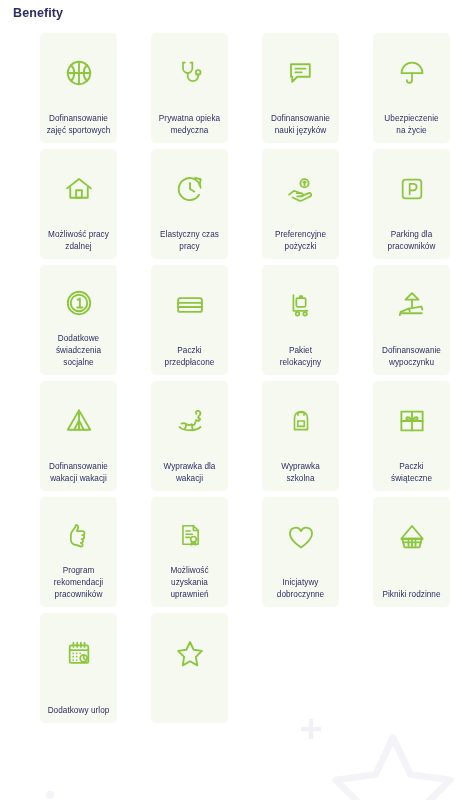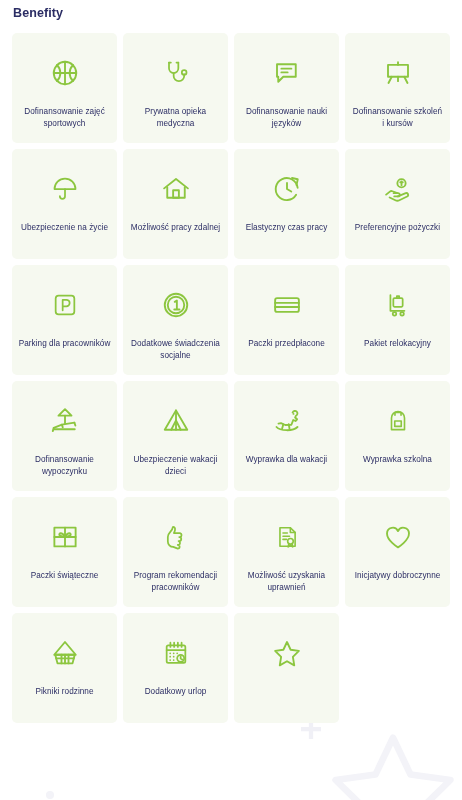--- a/index.html
+++ b/index.html
@@ -66,9 +66,10 @@
     display: flex;
     flex-direction: column;
     align-items: center;
-    justify-content: flex-start;
+    justify-content: space-between;
     text-align: center;
     position: relative;
+    margin-left: 28px;
   }
   .card-icon {
     height: 52px;

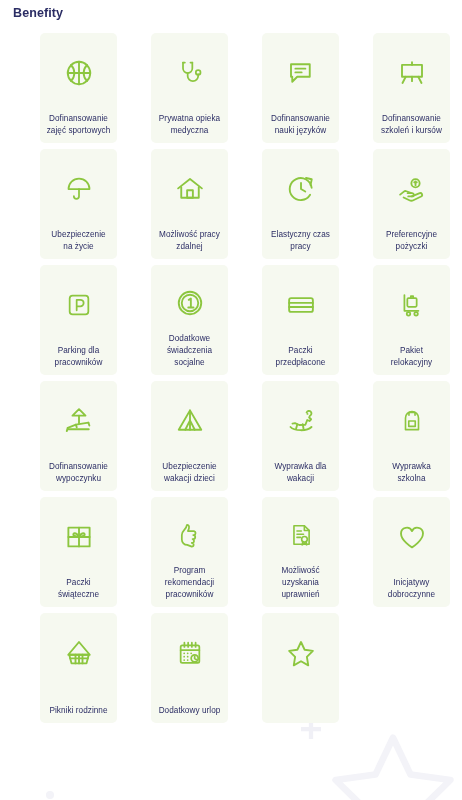--- a/index.html
+++ b/index.html
@@ -148,15 +148,6 @@
       <div class="card-label">Dofinansowanie nauki języków</div>
     </div>
 
-    <div class="card">
-      <div class="card-icon">
-        <svg width="30" height="30" viewBox="0 0 24 24">
-          <rect x="4" y="5.5" width="16" height="9.5"></rect>
-          <path d="M12 3.3v2.2M7 15l-2.6 5M17 15l2.6 5M12 15v3.5"></path>
-        </svg>
-      </div>
-      <div class="card-label">Dofinansowanie szkoleń i kursów</div>
-    </div>
 
     <div class="card">
       <div class="card-icon">

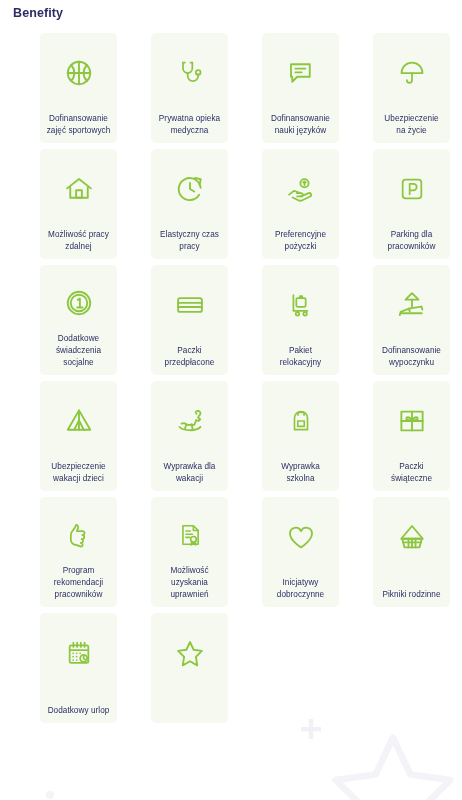--- a/index.html
+++ b/index.html
@@ -260,7 +260,7 @@
           <path d="M12 11.5L8.2 19M12 11.5L15.8 19"></path>
         </svg>
       </div>
-      <div class="card-label">Ubezpieczenie wakacji dzieci</div>
+      <div class="card-label">Dofinansowanie wakacji wakacji</div>
     </div>
 
     <div class="card">

